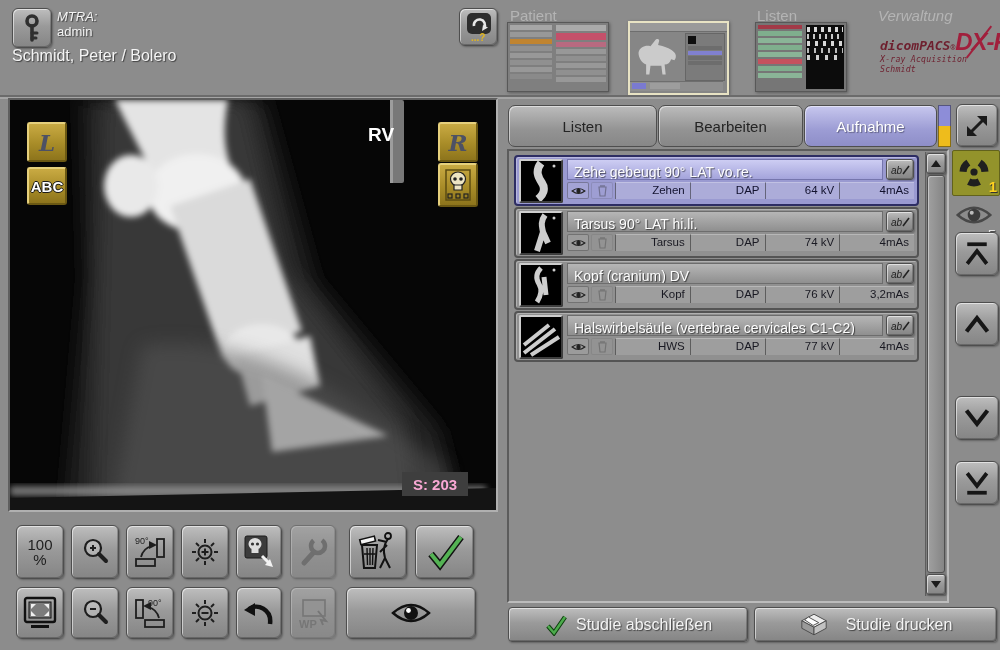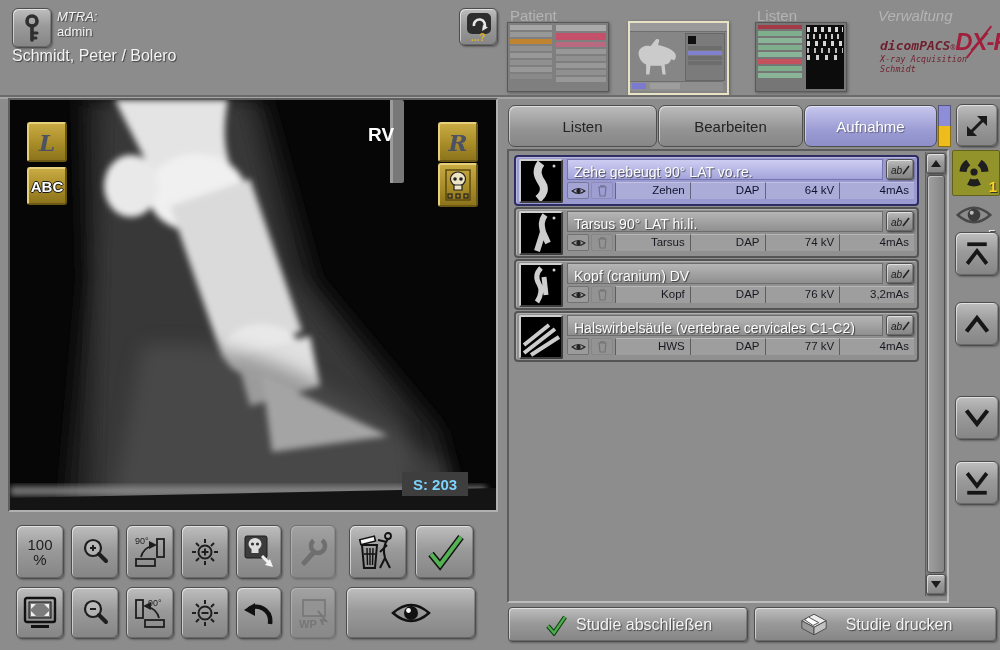--- a/index.html
+++ b/index.html
@@ -203,7 +203,7 @@
         <rect x="19" y="25" width="4" height="4" fill="none" stroke="#222" stroke-width="1.2"></rect>
       </svg>
     </div>
-    <div class="abs" style="left:392px;top:372px;width:66px;height:24px;background:#3e3e3e;display:flex;align-items:center;justify-content:center;font-size:15px;font-weight:bold;color:#7dd3fc;">S: 203</div>
+    <div class="abs" style="left:392px;top:372px;width:66px;height:24px;background:#3e3e3e;display:flex;align-items:center;justify-content:center;font-size:15px;font-weight:bold;color:#f9a8d4;">S: 203</div>
   </div>
 
   <div class="abs btn" style="left:16px;top:525px;width:46px;height:52px;flex-direction:column;">

